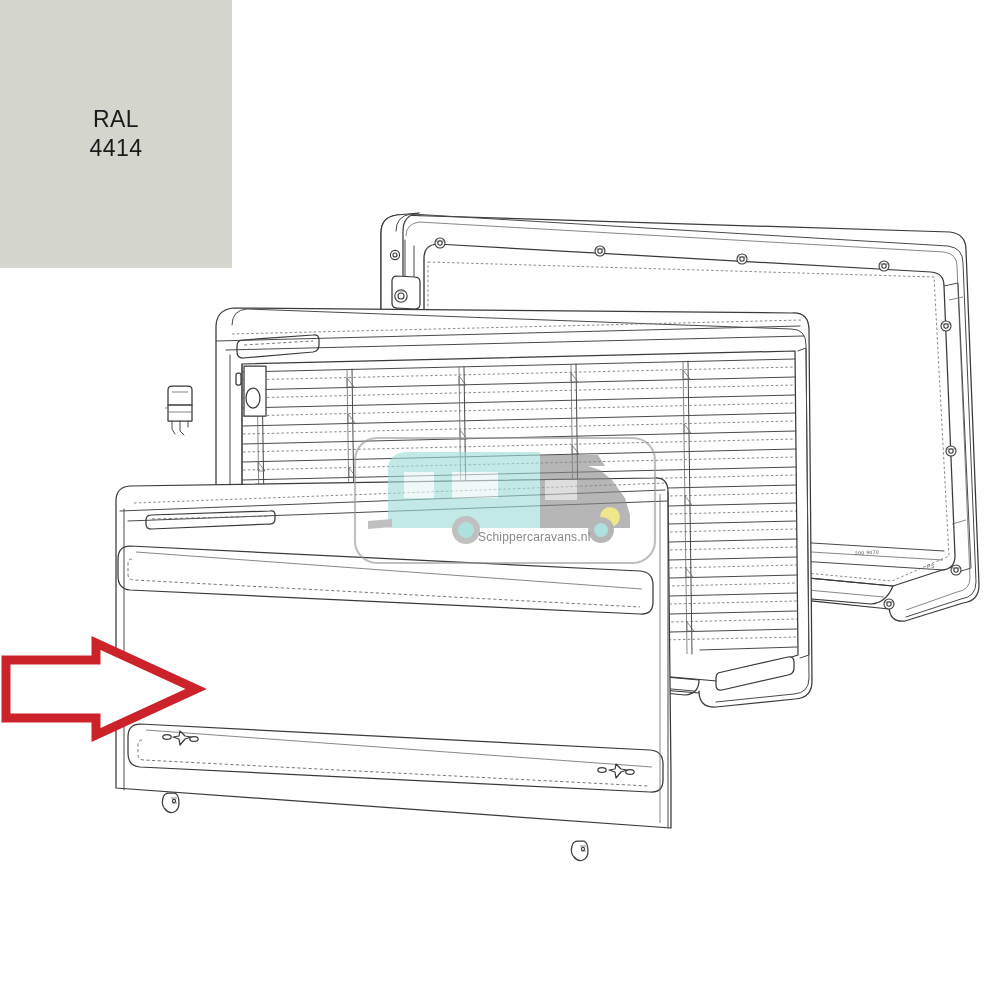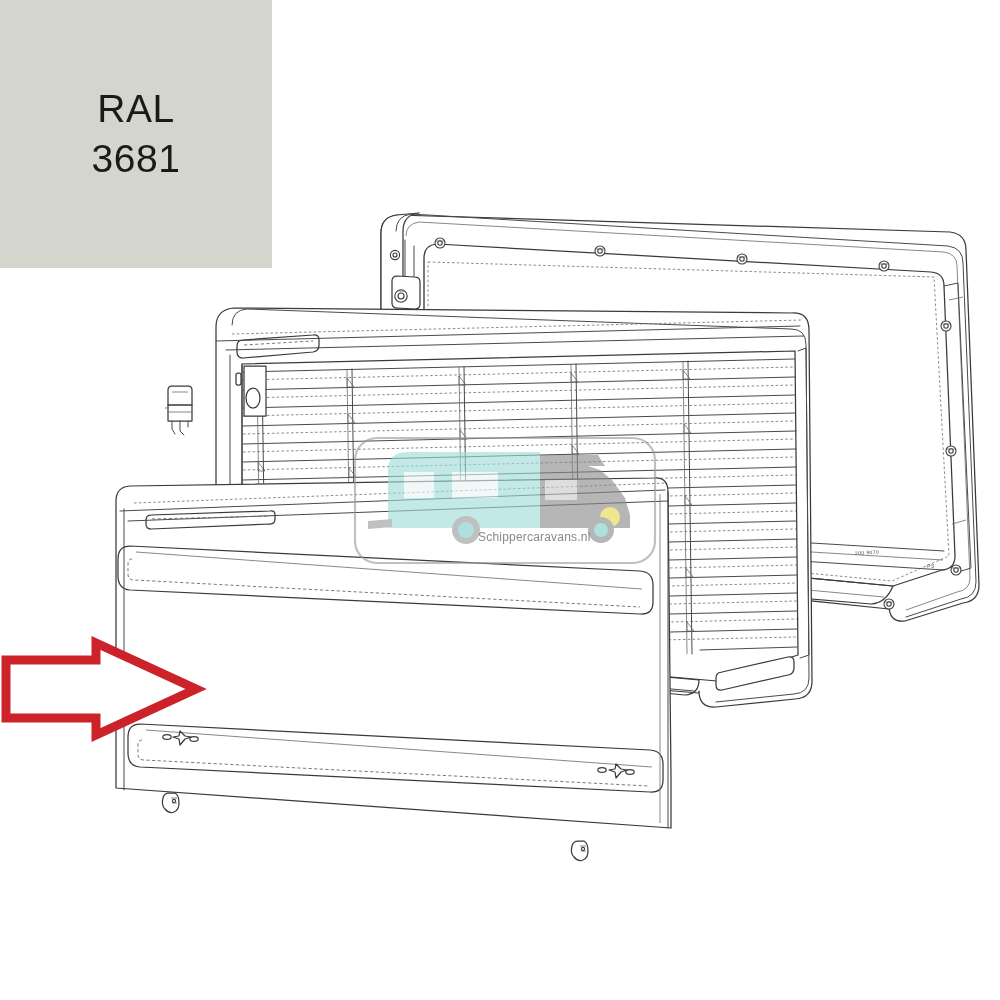--- a/index.html
+++ b/index.html
@@ -7,9 +7,9 @@
   #stage{position:relative;width:1000px;height:1000px;background:#ffffff;}
   #art{position:absolute;inset:0;}
   .swatch{
-    position:absolute;left:0;top:0;width:272px;height:268px;
+    position:absolute;left:0;top:0;width:232px;height:268px;
     display:flex;flex-direction:column;align-items:center;justify-content:center;
-    font-size:39px;line-height:1.28;color:#1a1a1a;letter-spacing:.5px;
+    font-size:23px;line-height:1.28;color:#1a1a1a;letter-spacing:.5px;
   }
   .swatch span{display:block;text-align:center;}
   .wm-text{

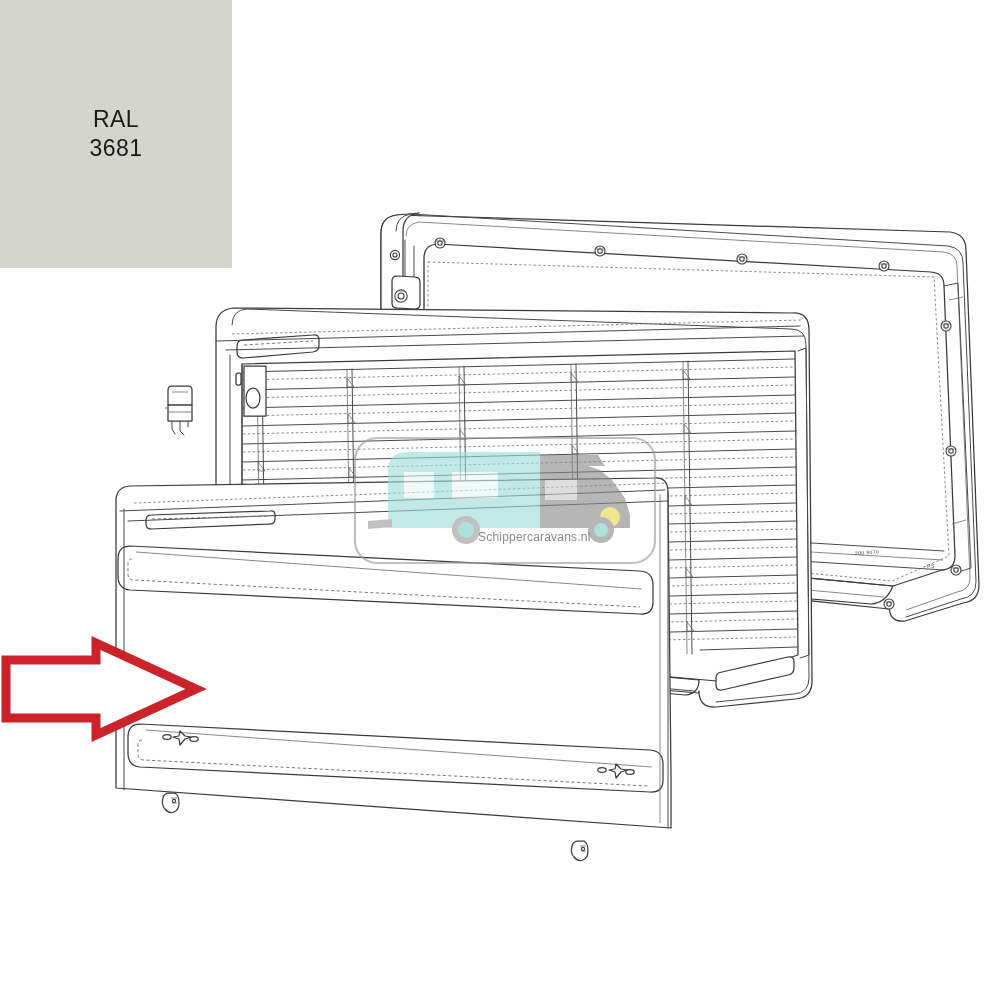--- a/index.html
+++ b/index.html
@@ -415,7 +415,7 @@
 
   <div class="swatch" style="background:#d4d5cd;">
     <span>RAL</span>
-    <span>3681</span>
+    <span>4414</span>
   </div>
 
   <div class="micro" style="left:855px;top:550px;">200 9070</div>

